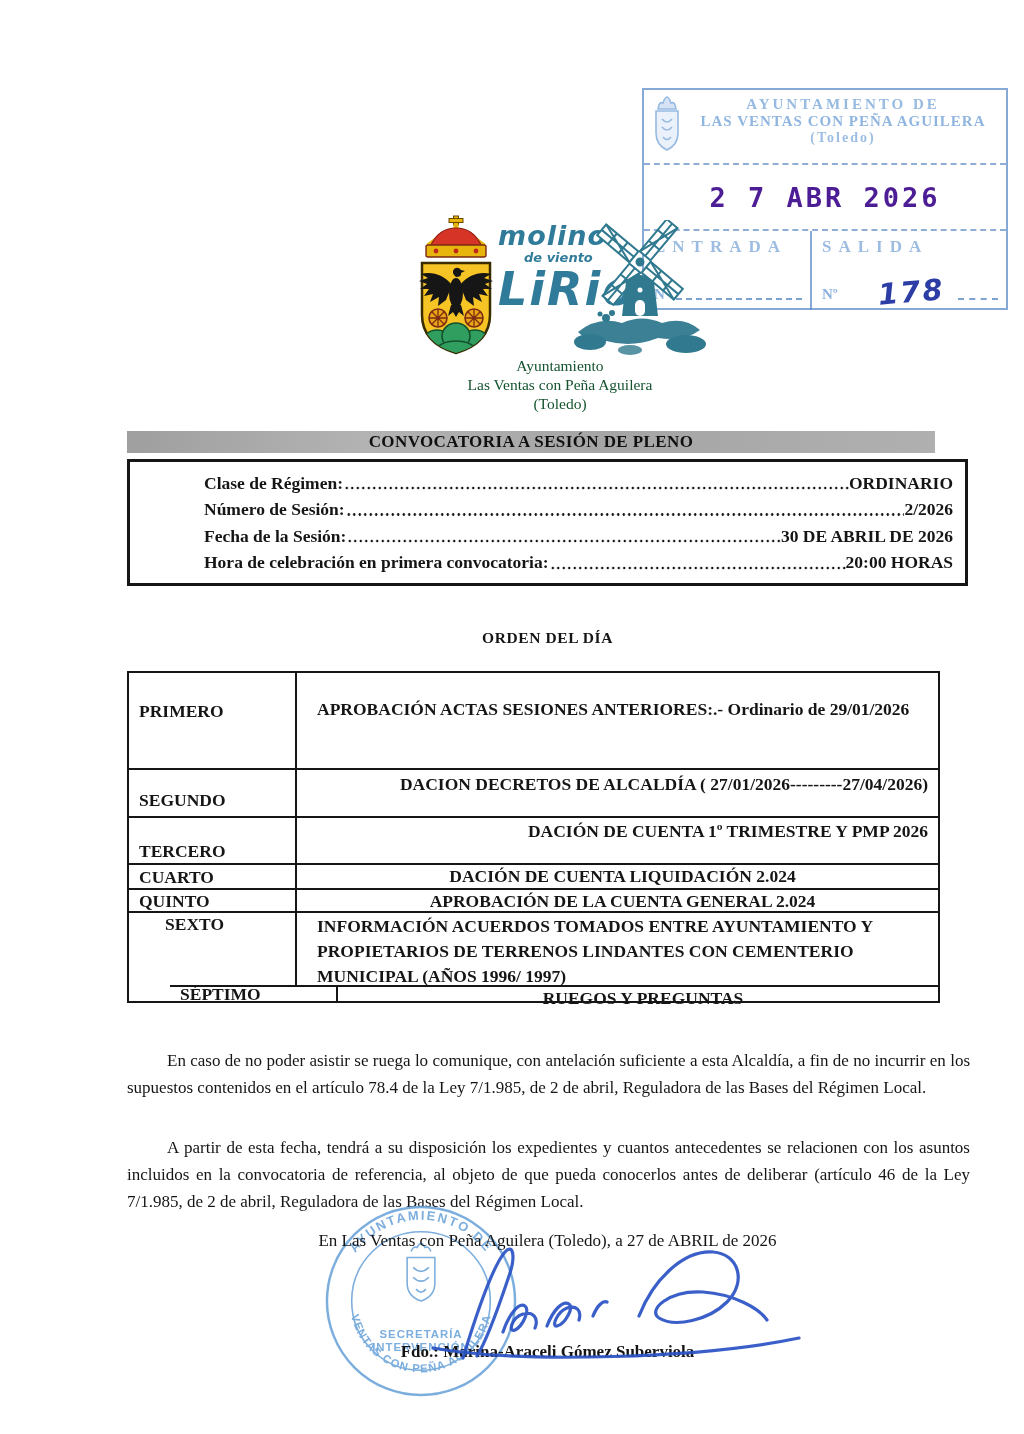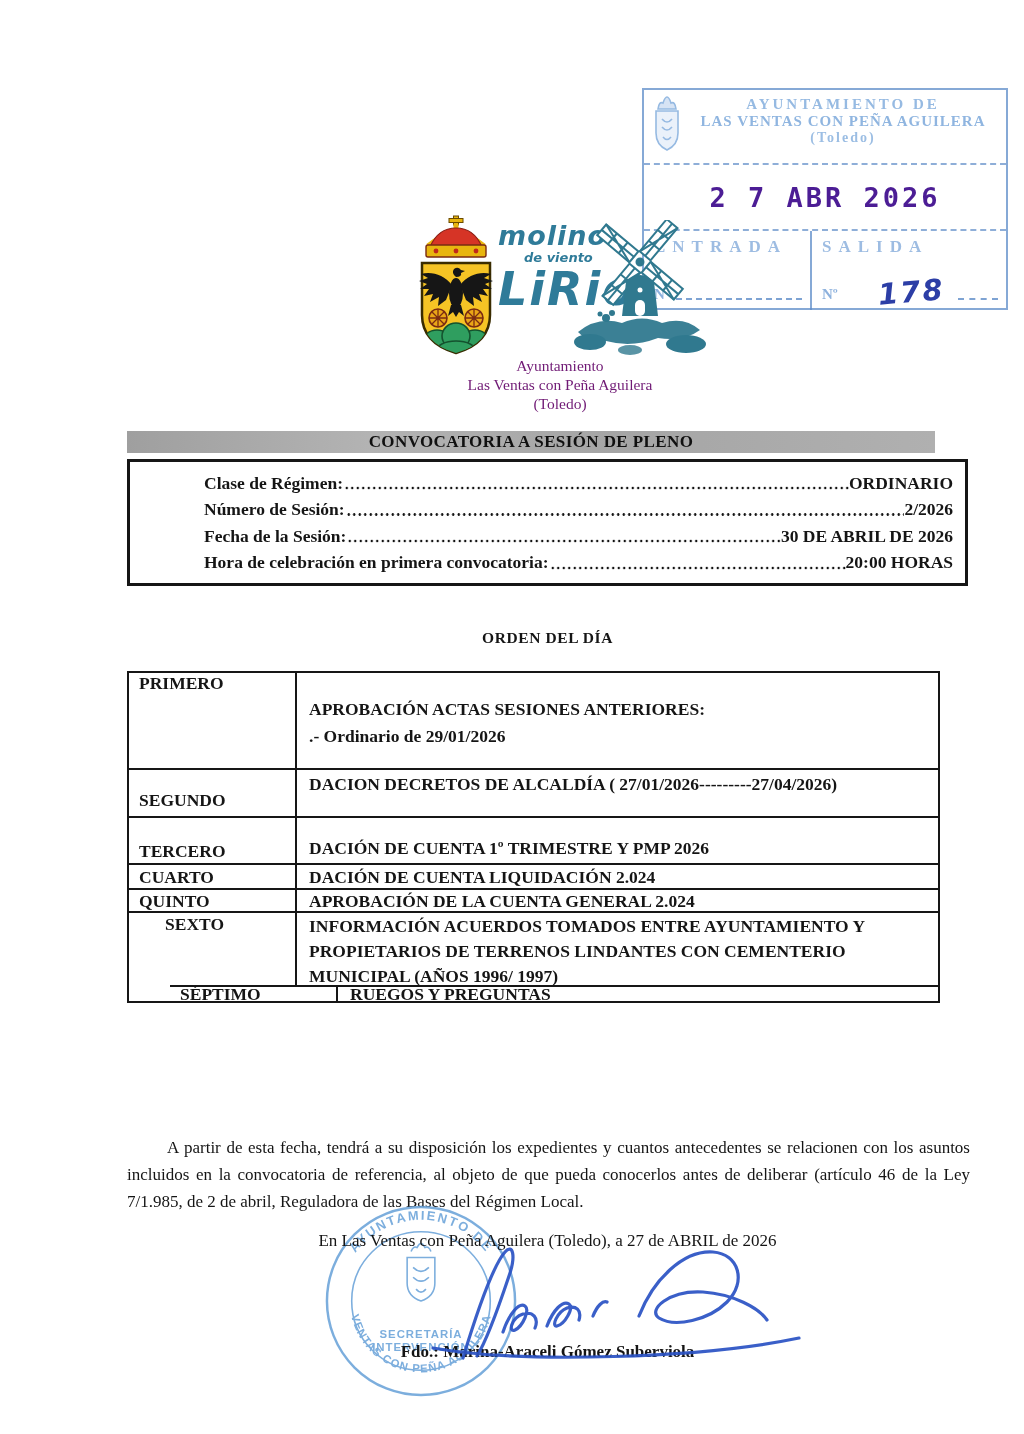--- a/index.html
+++ b/index.html
@@ -47,7 +47,7 @@
   .brand-lirio{font-size:46px;line-height:1;letter-spacing:2px;margin-top:2px;font-style:italic;}
   .windmill{position:absolute;left:560px;top:220px;}
   .logo-caption{position:absolute;left:360px;top:356px;width:400px;text-align:center;
-    font-size:15.5px;line-height:19px;color:#701a75;}
+    font-size:15.5px;line-height:19px;color:#14532d;}
   
   .title-bar{
     position:absolute;left:127px;top:431px;width:808px;height:22px;

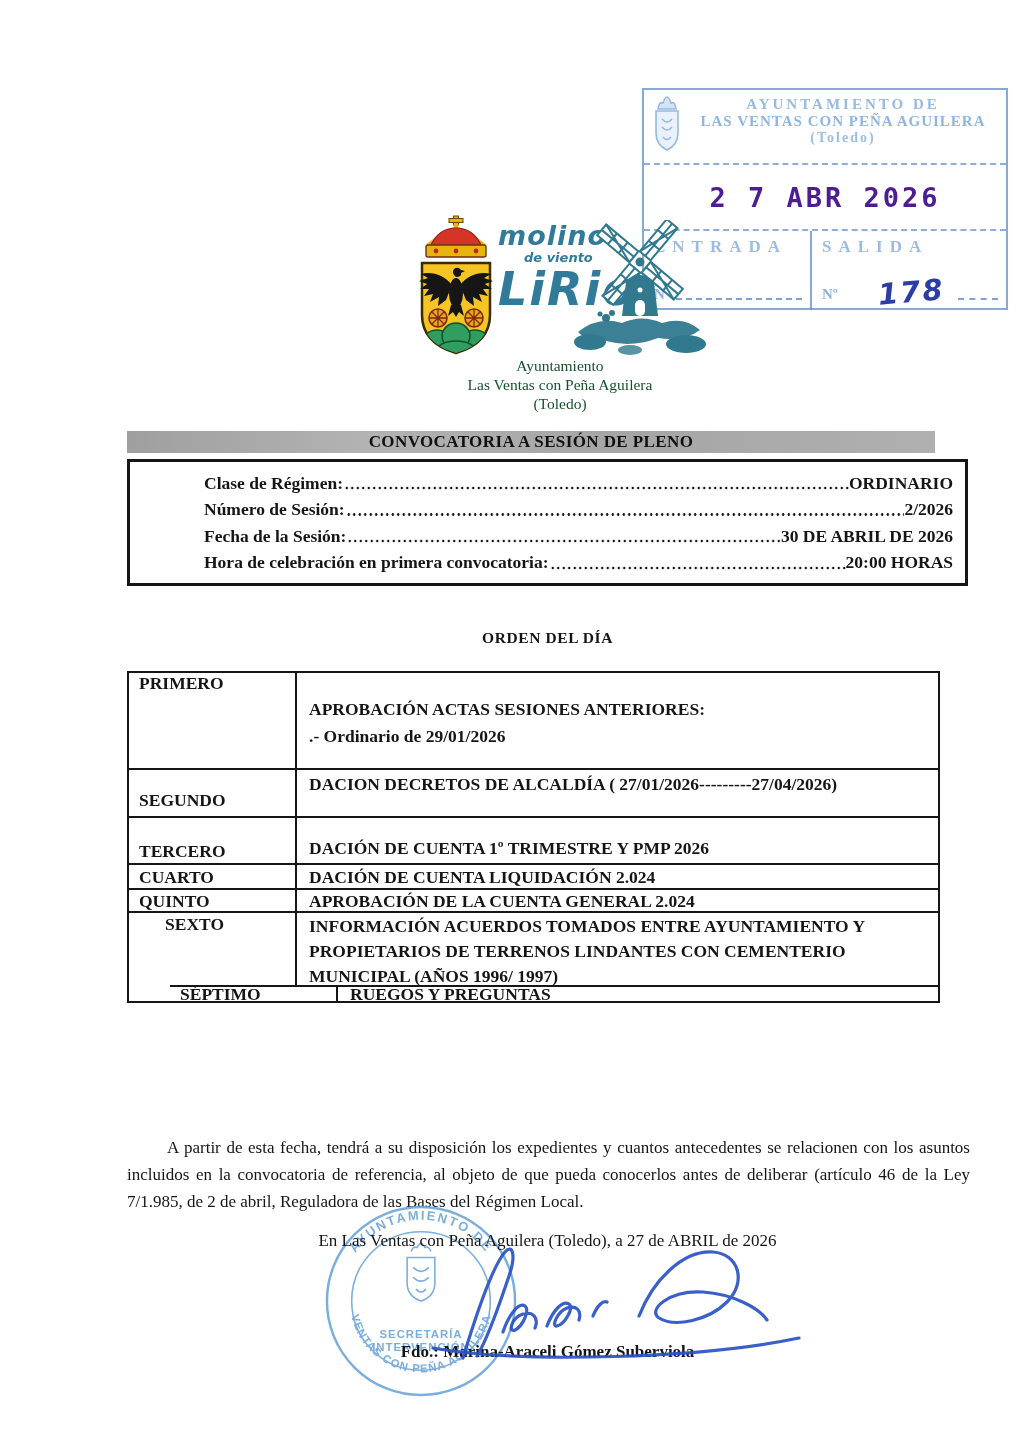--- a/index.html
+++ b/index.html
@@ -79,7 +79,7 @@
     padding:0 6px 0 10px;display:flex;flex-direction:column;}
   .agenda-content{flex:1;box-sizing:border-box;padding:0 10px 0 12px;
     display:flex;flex-direction:column;line-height:27px;}
-  .r1{height:95px;} .r1 .agenda-ordinal{} .r1 .agenda-content{padding-top:23px;}
+  .r1{height:95px;} .r1 .agenda-ordinal{padding-top:28px;} .r1 .agenda-content{padding-top:23px;}
   .r2{height:48px;} .r2 .agenda-ordinal{justify-content:flex-end;padding-bottom:5px;}
                     .r2 .agenda-content{padding-top:1px;}
   .r3{height:47px;} .r3 .agenda-ordinal,.r3 .agenda-content{justify-content:flex-end;padding-bottom:1px;}

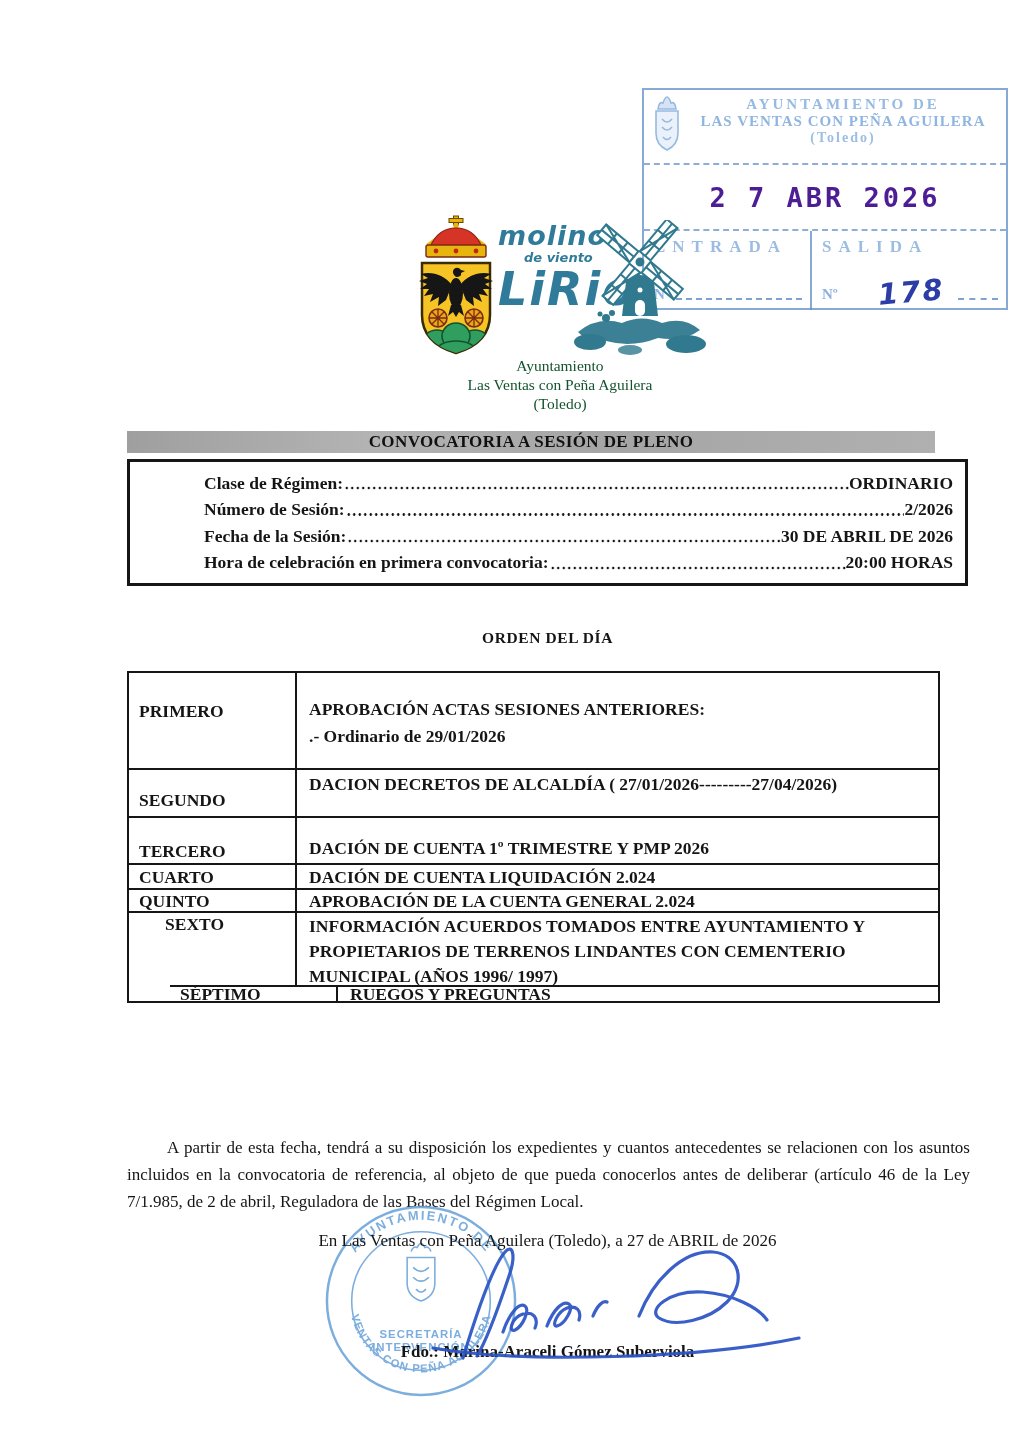--- a/index.html
+++ b/index.html
@@ -77,8 +77,8 @@
   .agenda-row:first-child{border-top:none;}
   .agenda-ordinal{width:168px;box-sizing:border-box;border-right:2px solid #161616;
     padding:0 6px 0 10px;display:flex;flex-direction:column;}
-  .agenda-content{flex:1;box-sizing:border-box;padding:0 10px 0 12px;
-    display:flex;flex-direction:column;line-height:27px;}
+  .agenda-content{flex:1;box-sizing:border-box;padding:0 10px 0 20px;
+    display:flex;flex-direction:row;line-height:27px;}
   .r1{height:95px;} .r1 .agenda-ordinal{padding-top:28px;} .r1 .agenda-content{padding-top:23px;}
   .r2{height:48px;} .r2 .agenda-ordinal{justify-content:flex-end;padding-bottom:5px;}
                     .r2 .agenda-content{padding-top:1px;}

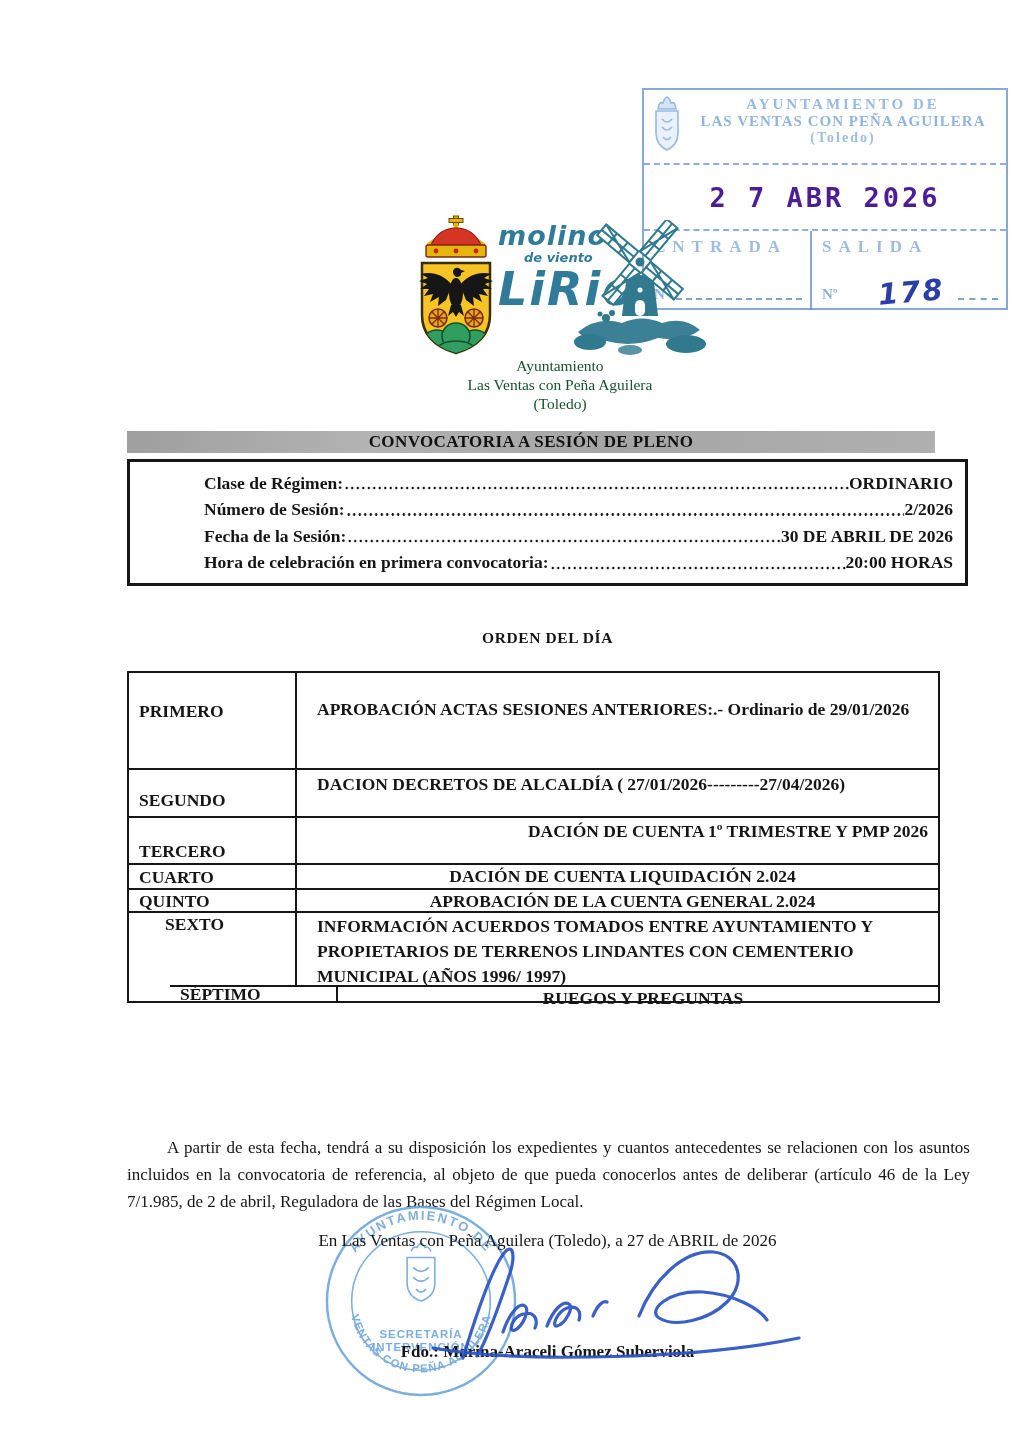--- a/index.html
+++ b/index.html
@@ -81,7 +81,7 @@
     display:flex;flex-direction:row;line-height:27px;}
   .r1{height:95px;} .r1 .agenda-ordinal{padding-top:28px;} .r1 .agenda-content{padding-top:23px;}
   .r2{height:48px;} .r2 .agenda-ordinal{justify-content:flex-end;padding-bottom:5px;}
-                    .r2 .agenda-content{padding-top:1px;}
+                    .r2 .agenda-content{padding-top:1px;justify-content:flex-end;}
   .r3{height:47px;} .r3 .agenda-ordinal,.r3 .agenda-content{justify-content:flex-end;padding-bottom:1px;}
   .r4{height:25px;} .r5{height:23px;} .r7{height:16px;margin-left:41px;}
   .r4 .agenda-ordinal,.r4 .agenda-content,.r5 .agenda-ordinal,.r5 .agenda-content,

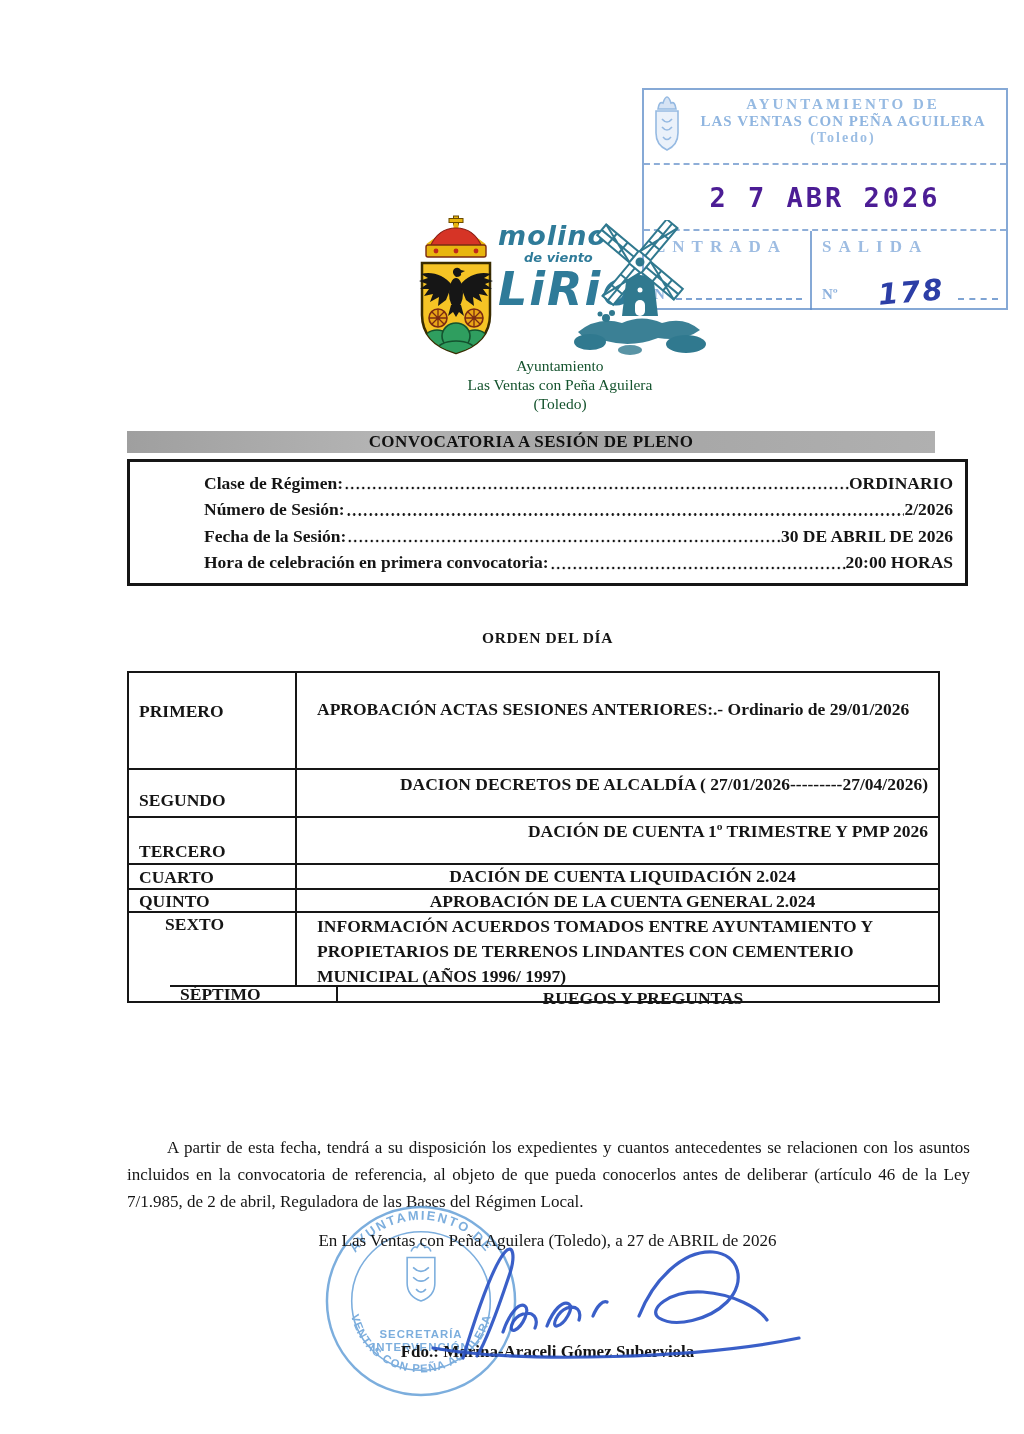--- a/index.html
+++ b/index.html
@@ -313,6 +313,7 @@
     </div>
   </div>
 
+  <p class="body-par p1">En caso de no poder asistir se ruega lo comunique, con antelación suficiente a esta Alcaldía, a fin de no incurrir en los supuestos contenidos en el artículo 78.4 de la Ley 7/1.985, de 2 de abril, Reguladora de las Bases del Régimen Local.</p>
   <p class="body-par p2">A partir de esta fecha, tendrá a su disposición los expedientes y cuantos antecedentes se relacionen con los asuntos incluidos en la convocatoria de referencia, al objeto de que pueda conocerlos antes de deliberar (artículo 46 de la Ley 7/1.985, de 2 de abril, Reguladora de las Bases del Régimen Local.</p>
 
   <svg class="round-stamp" width="198" height="198" viewBox="0 0 200 200">

